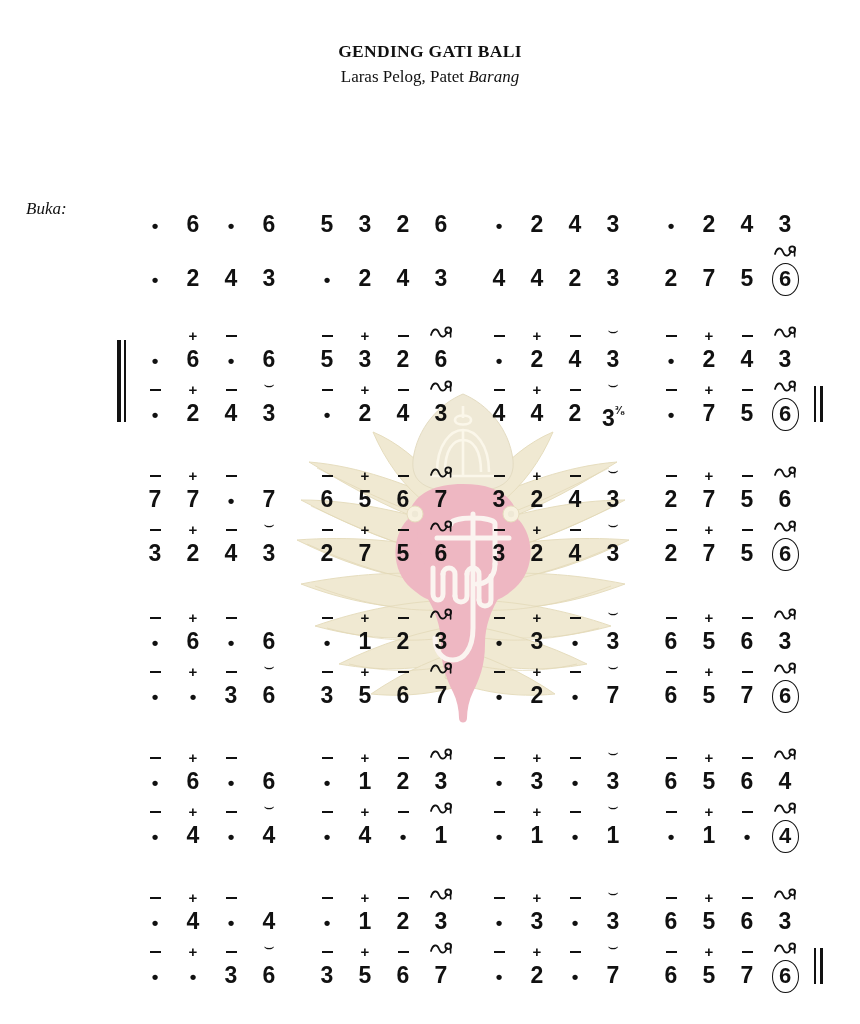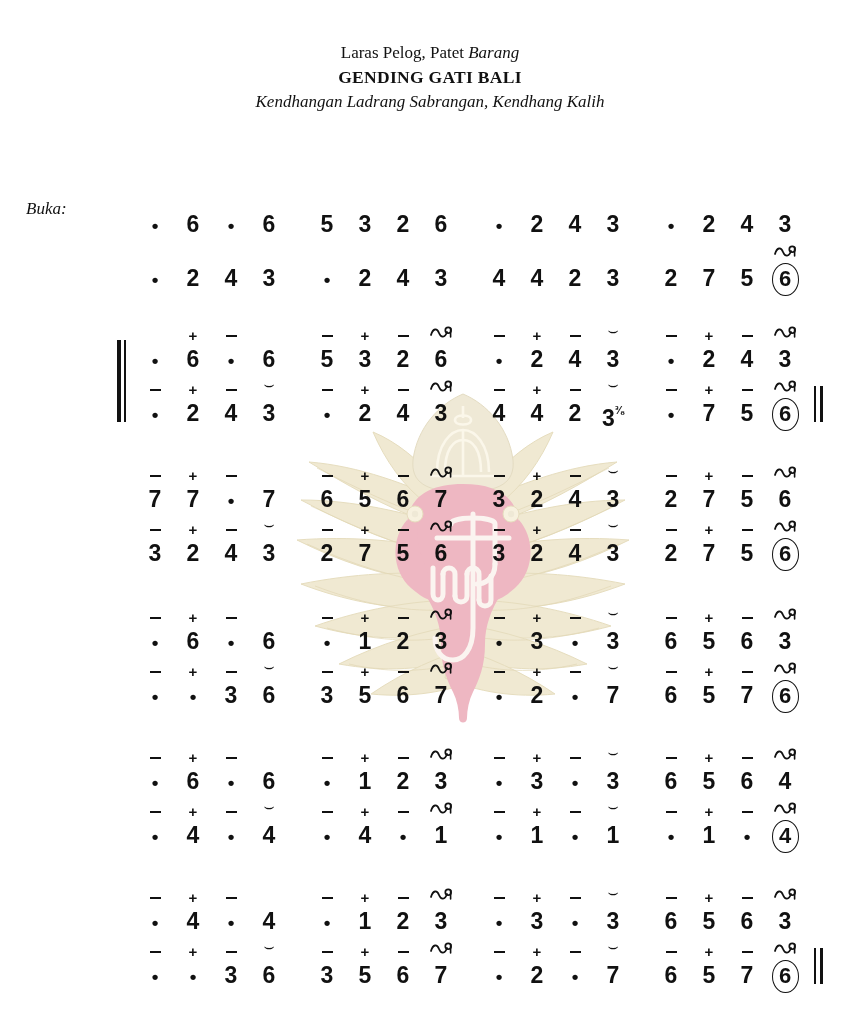--- a/index.html
+++ b/index.html
@@ -261,8 +261,8 @@
 </div>
 
 <div id="header">
+  <div id="doc-title">GENDING GATI BALI</div>
   <div id="doc-sub1"><span>Laras Pelog, Patet </span><span class="it">Barang</span></div>
-  <div id="doc-title">GENDING GATI BALI</div>
   <div id="doc-sub2">Kendhangan Ladrang Sabrangan, Kendhang Kalih</div>
 </div>
 

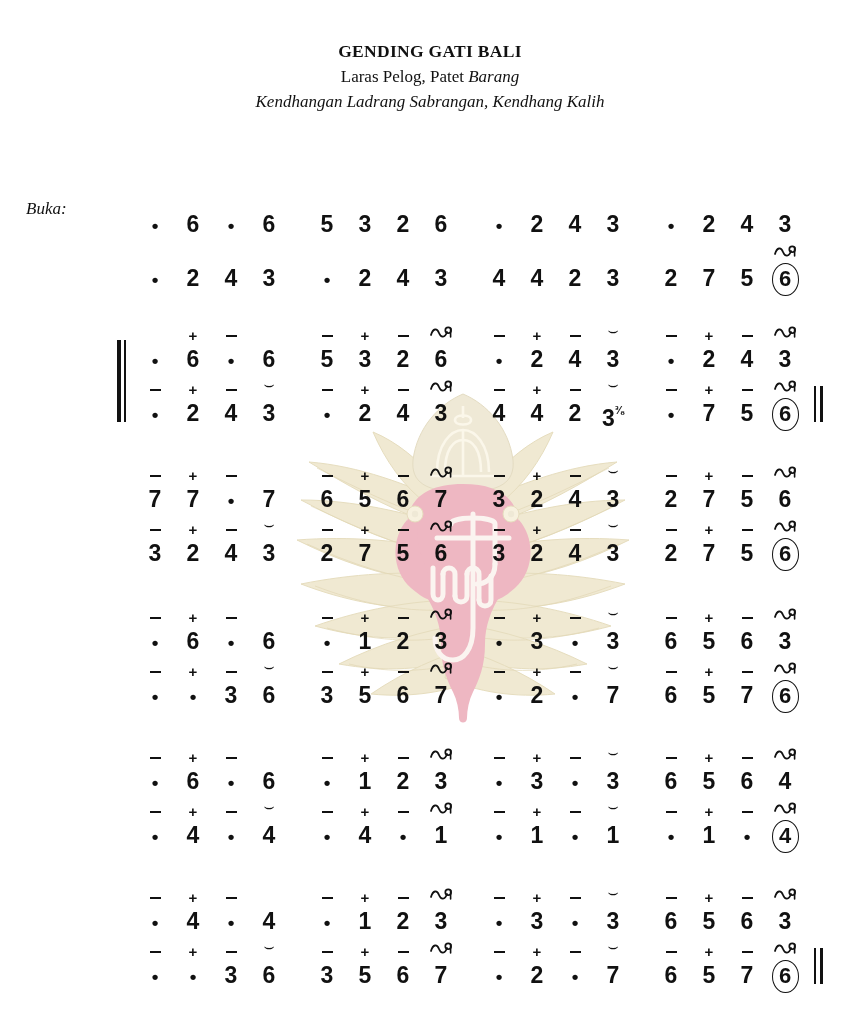--- a/index.html
+++ b/index.html
@@ -263,7 +263,6 @@
 <div id="header">
   <div id="doc-title">GENDING GATI BALI</div>
   <div id="doc-sub1"><span>Laras Pelog, Patet </span><span class="it">Barang</span></div>
-  <div id="doc-sub2">Kendhangan Ladrang Sabrangan, Kendhang Kalih</div>
 </div>
 
 <div id="sheet">

